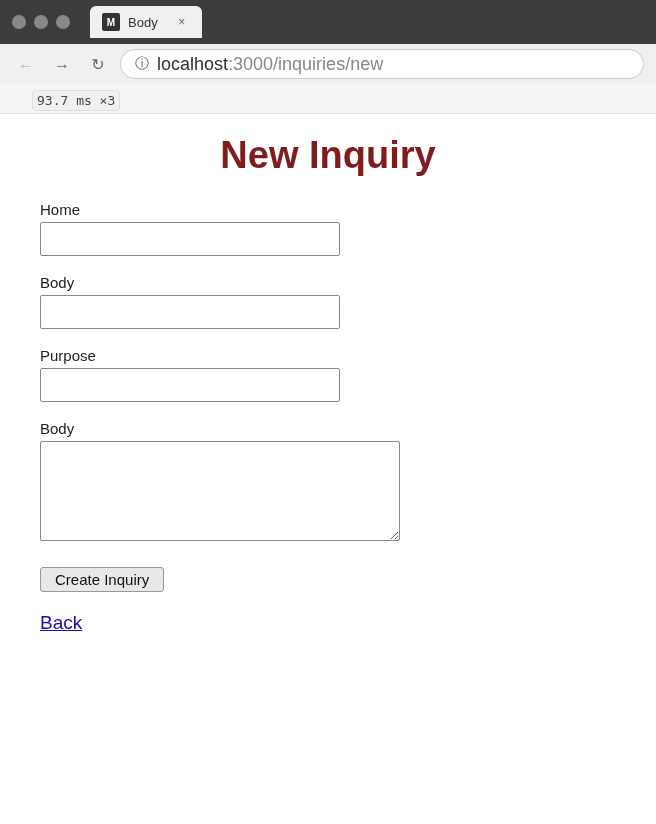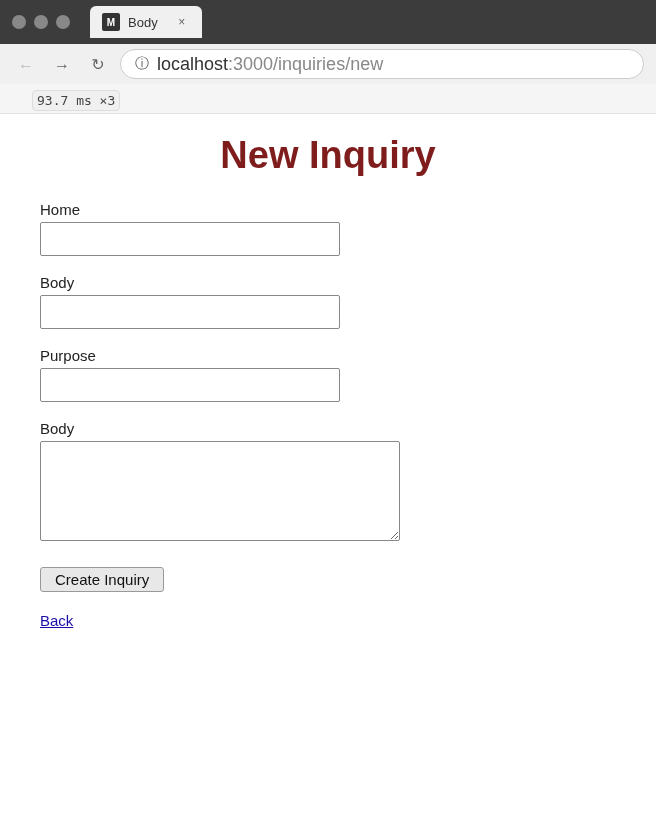--- a/index.html
+++ b/index.html
@@ -217,7 +217,7 @@
 
     .back-link {
       display: block;
-      font-size: 15px;
+      font-size: 19px;
       color: #1a0dab;
       text-decoration: underline;
       cursor: pointer;

